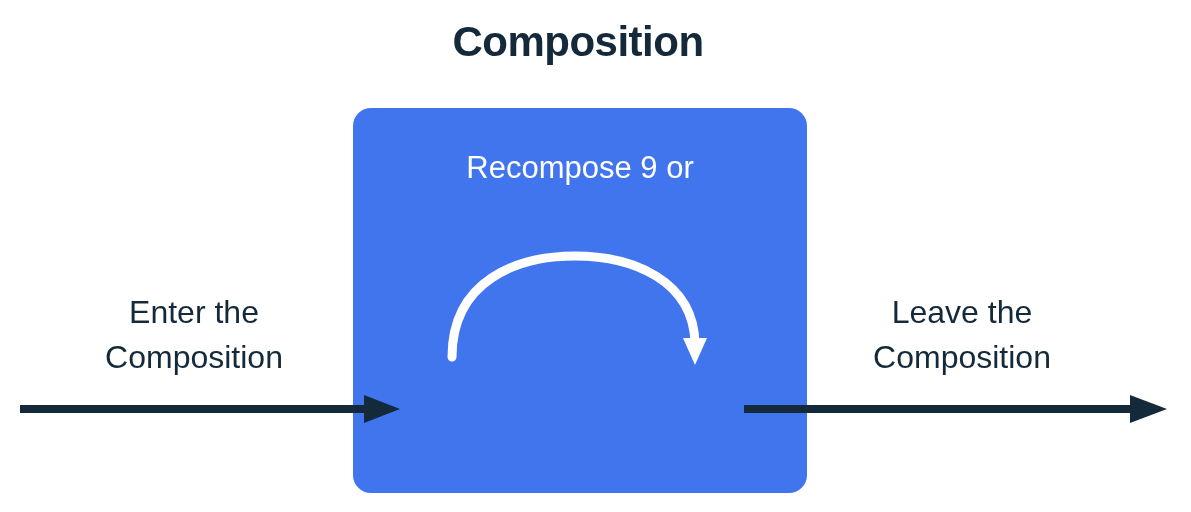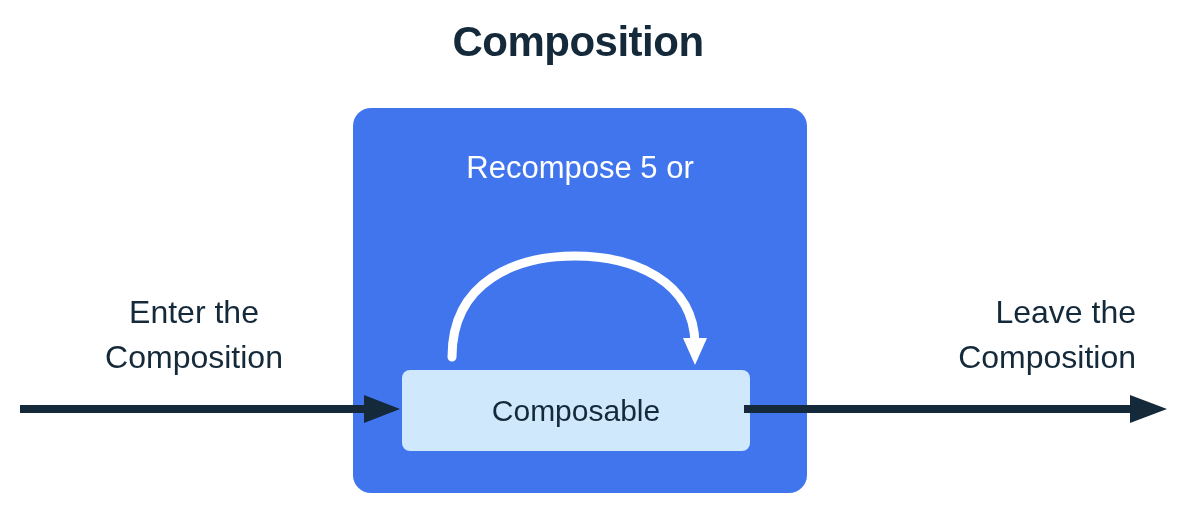--- a/index.html
+++ b/index.html
@@ -132,7 +132,7 @@
   <div id="composition-box"></div>
 
   <div id="recompose-label">
-    <div>Recompose 5 or</div>
+    <div>Recompose 9 or</div>
   </div>
 
   <svg id="recompose-loop" viewBox="0 0 290 130">

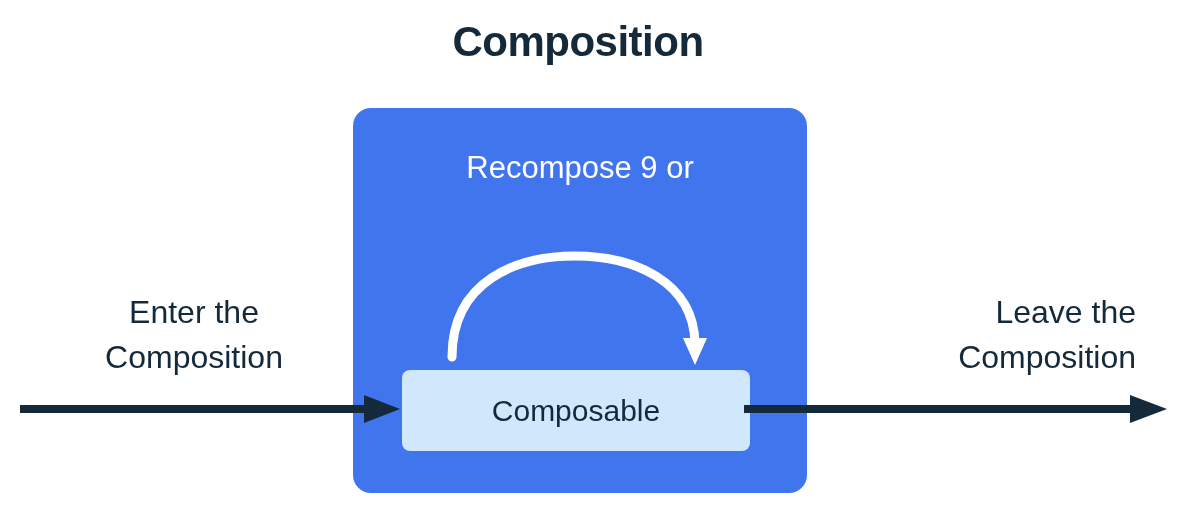--- a/index.html
+++ b/index.html
@@ -100,10 +100,9 @@
     width: 292px;
   }
   #leave-caption {
-    left: 844px;
+    left: 816px;
     top: 290px;
     width: 292px;
-    text-align: right;
   }
 
   

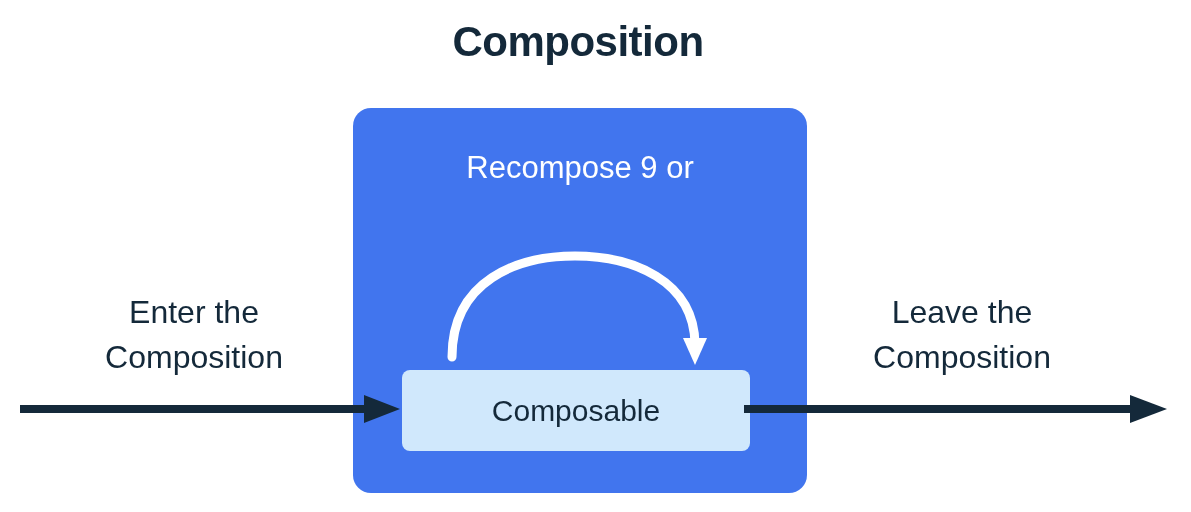--- a/index.html
+++ b/index.html
@@ -139,9 +139,6 @@
     <path d="M 253 98 L 277 98 L 265 125 Z" fill="#ffffff"></path>
   </svg>
 
-  <div id="composable-node">
-    <span id="composable-label">Composable</span>
-  </div>
 
   <div id="enter-caption" class="flow-caption">
     <div>Enter the</div>

